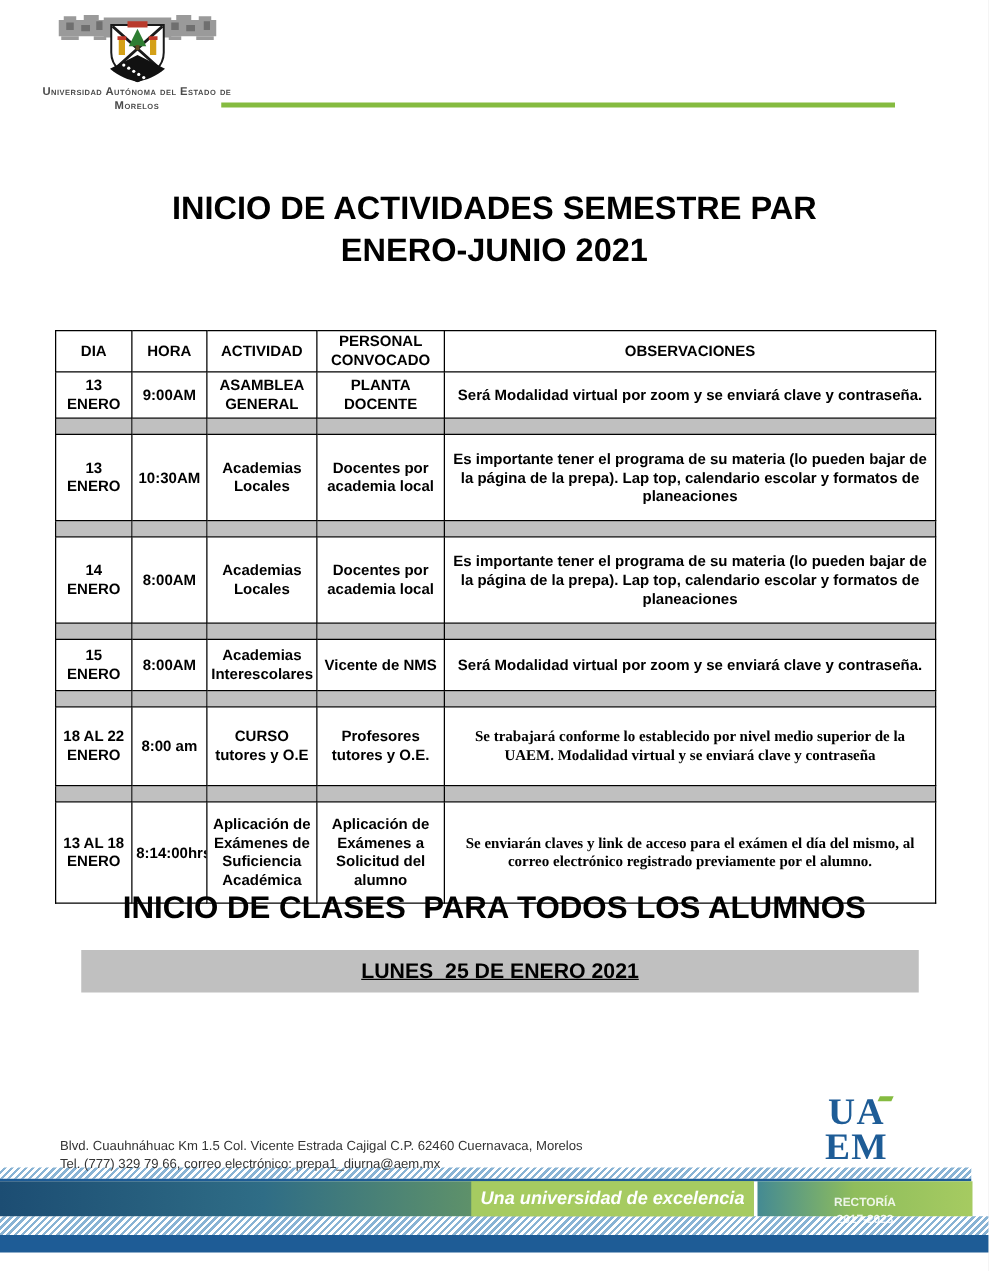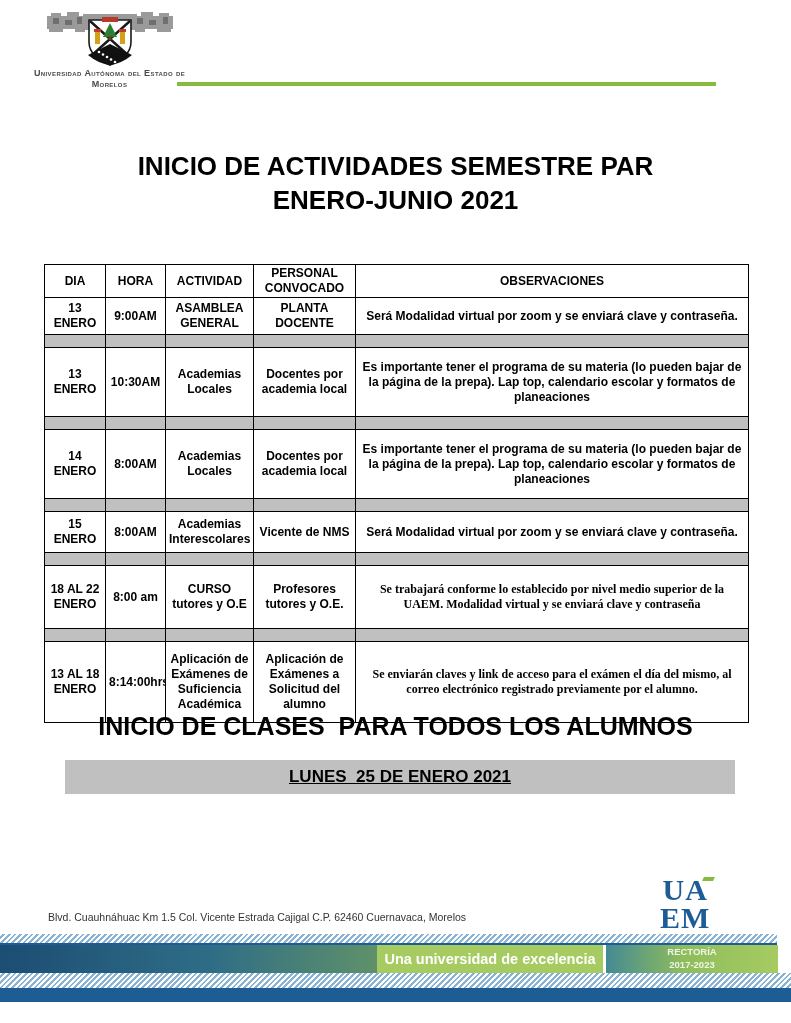--- a/index.html
+++ b/index.html
@@ -271,6 +271,7 @@
 
   <div class="addr">
     <div>Blvd. Cuauhnáhuac Km 1.5 Col. Vicente Estrada Cajigal C.P. 62460 Cuernavaca, Morelos</div>
+    <div>Tel. (777) 329 79 66, correo electrónico: prepa1_diurna@aem.mx</div>
   </div>
 
   <div class="uaem-wordmark">

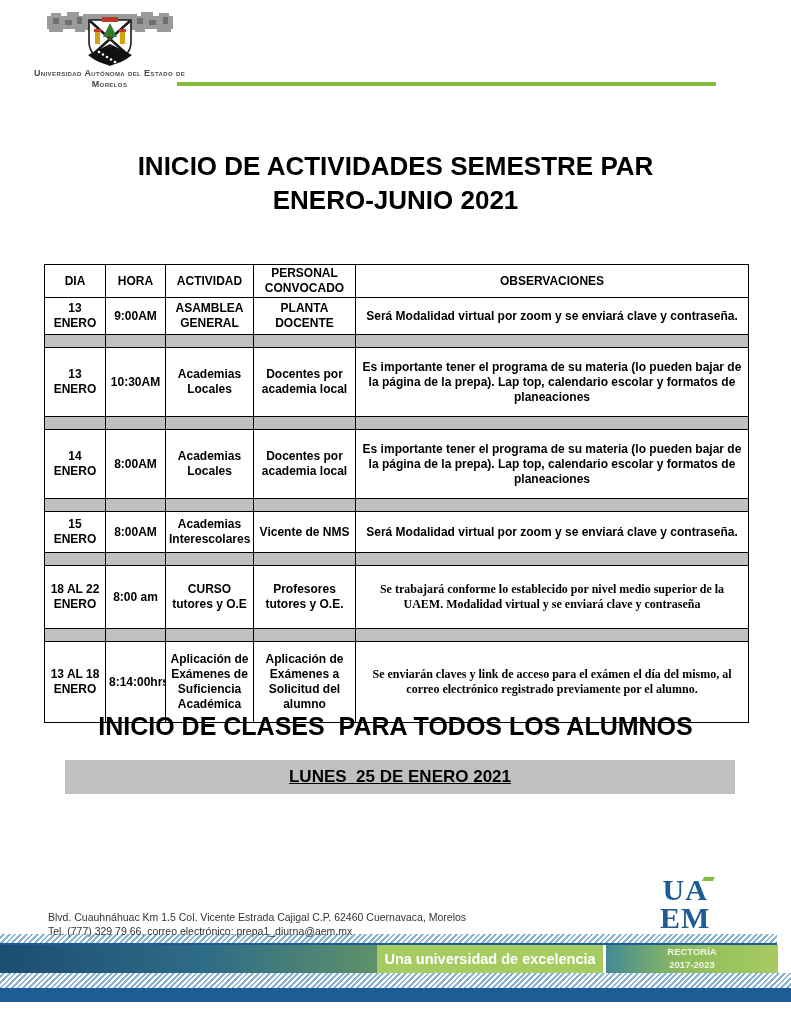--- a/index.html
+++ b/index.html
@@ -95,7 +95,7 @@
     text-align:center;
   }
   .slogan-box span{
-    font-weight:bold;color:#fff;font-size:14.5px;line-height:28px;
+    font-style:italic;font-weight:bold;color:#fff;font-size:14.5px;line-height:28px;
   }
   .rectoria-box{
     position:absolute;left:606px;top:0;width:172px;height:28px;

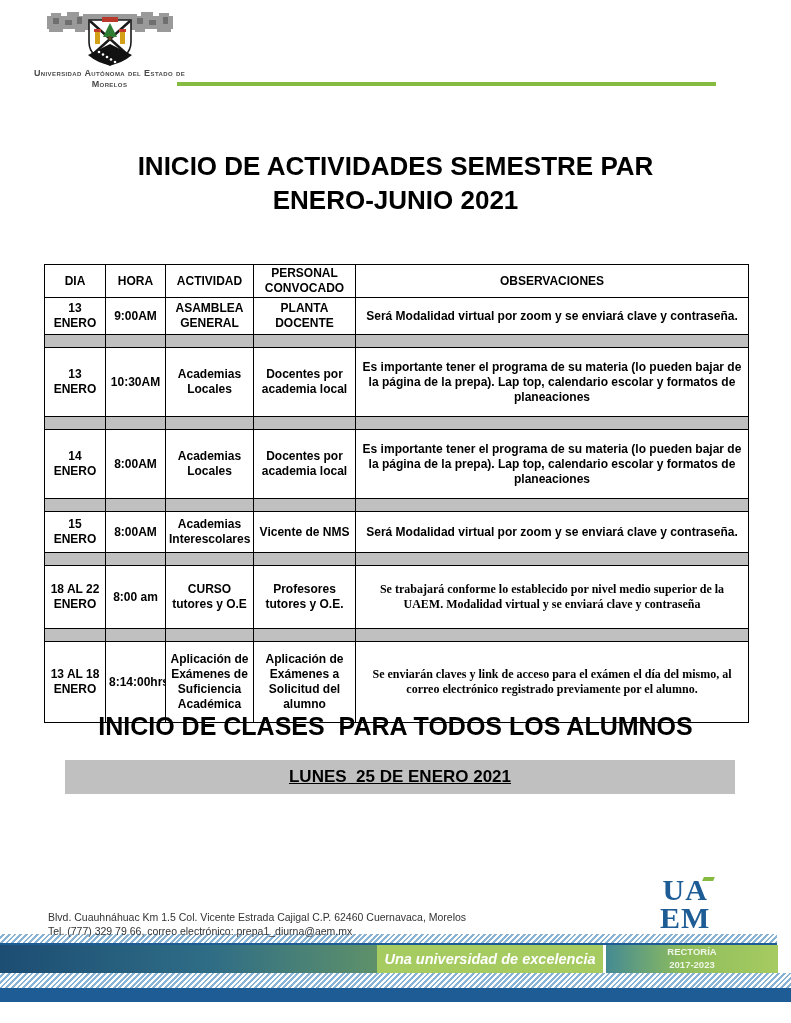--- a/index.html
+++ b/index.html
@@ -101,7 +101,7 @@
     position:absolute;left:606px;top:0;width:172px;height:28px;
     background:linear-gradient(90deg,#448a93 0%,#8fbd5c 45%,#a6cb61 100%);
     text-align:center;color:rgba(255,255,255,.85);
-    font-weight:bold;font-size:9.5px;line-height:1.35;padding-top:1px;box-sizing:border-box;
+    font-weight:bold;font-size:9.5px;line-height:1.35;padding-top:12px;box-sizing:border-box;
   }
   .hatch-band2{position:absolute;left:0;top:973px;width:791px;height:15px;z-index:1;}
   .solid-band{position:absolute;left:0;top:988px;width:791px;height:14px;background:#1e5c96;}

